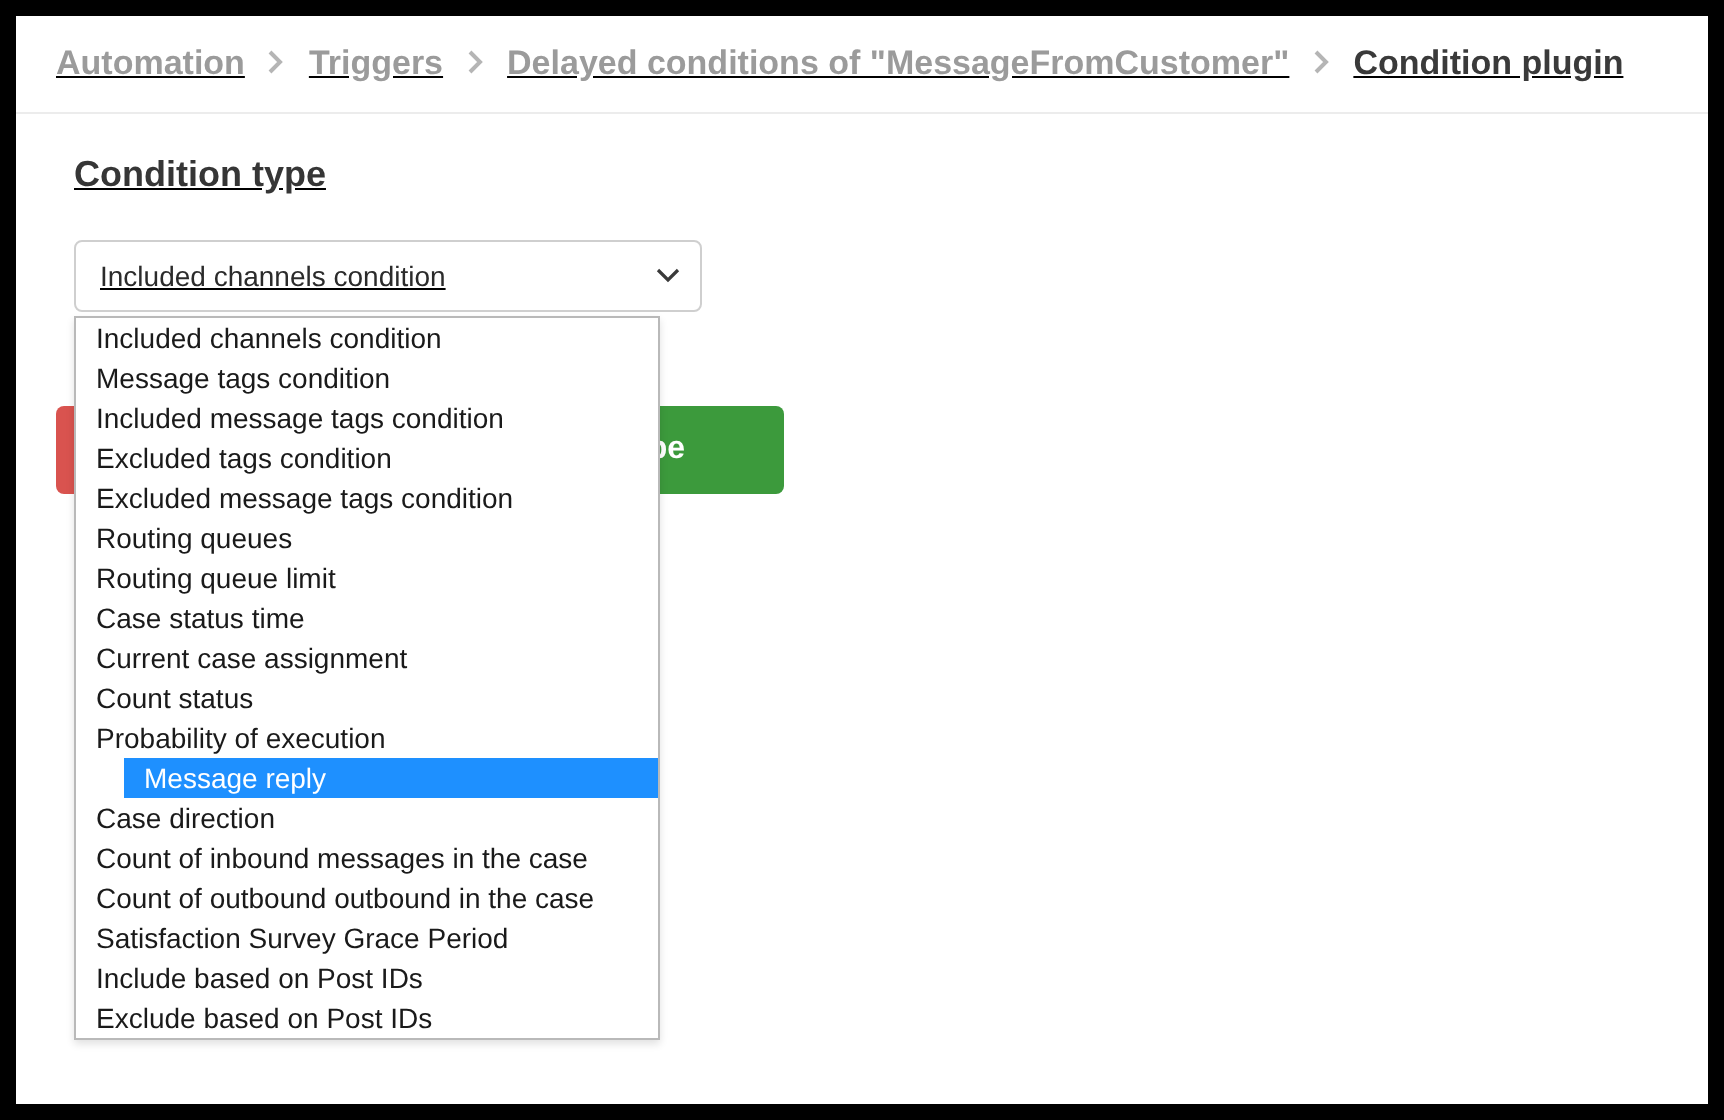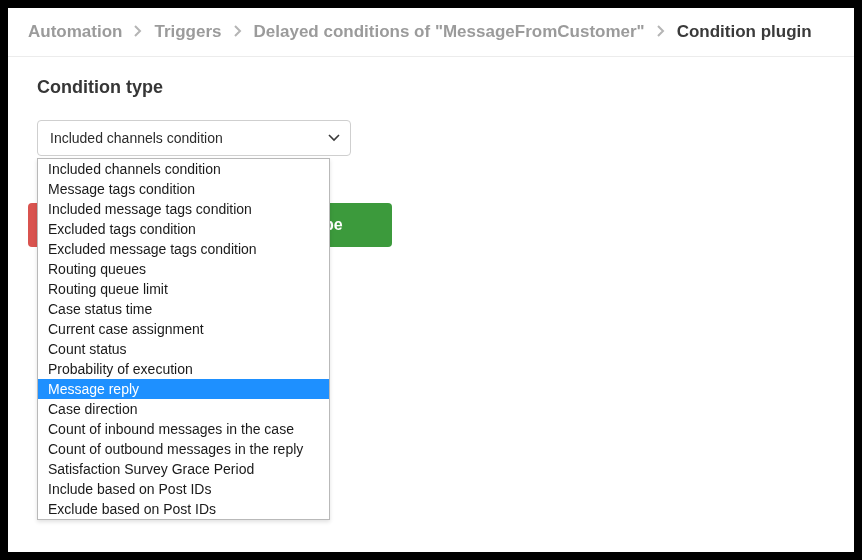--- a/index.html
+++ b/index.html
@@ -16,6 +16,7 @@
       width: 846px;
       height: 544px;
       position: relative;
+      text-decoration: underline;
     }
     .breadcrumb {
       display: flex;

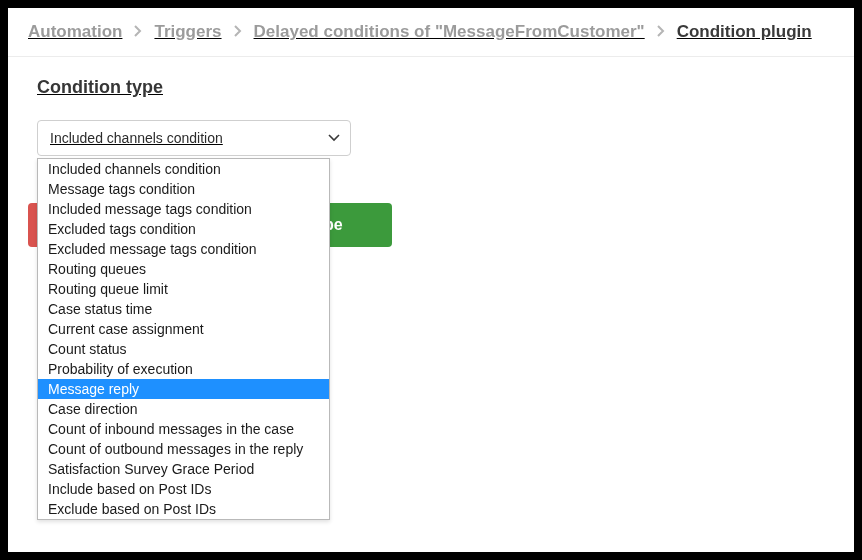--- a/index.html
+++ b/index.html
@@ -96,6 +96,7 @@
     .dropdown .option.highlighted {
       background: #1e90ff;
       color: #fff;
+      margin-left: 24px;
     }
     .btn-row {
       position: absolute;

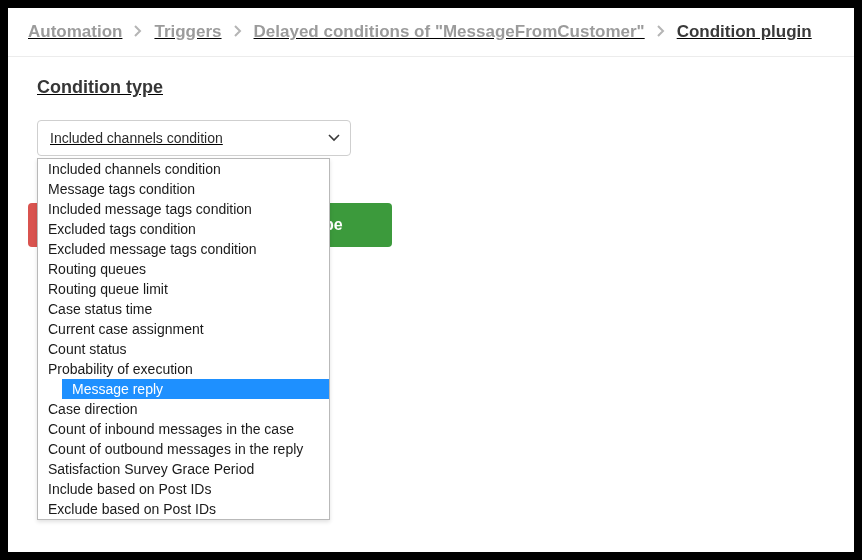--- a/index.html
+++ b/index.html
@@ -173,7 +173,7 @@
           <div class="option highlighted">Message reply</div>
           <div class="option">Case direction</div>
           <div class="option">Count of inbound messages in the case</div>
-          <div class="option">Count of outbound messages in the reply</div>
+          <div class="option">Count of outbound outbound in the case</div>
           <div class="option">Satisfaction Survey Grace Period</div>
           <div class="option">Include based on Post IDs</div>
           <div class="option">Exclude based on Post IDs</div>

